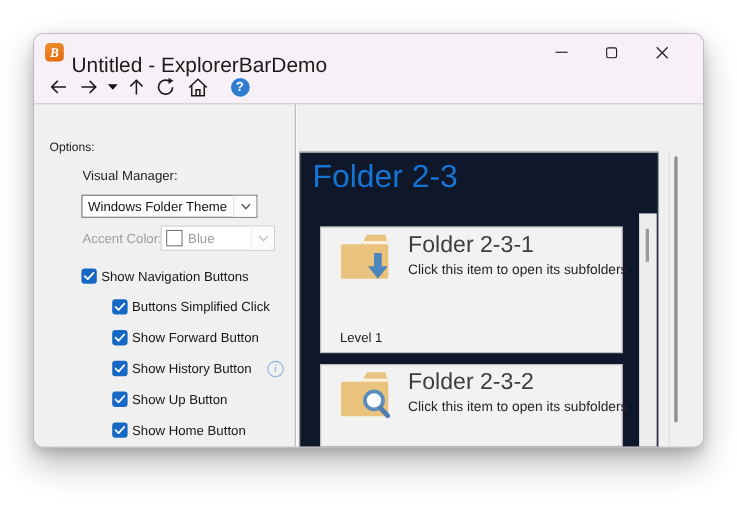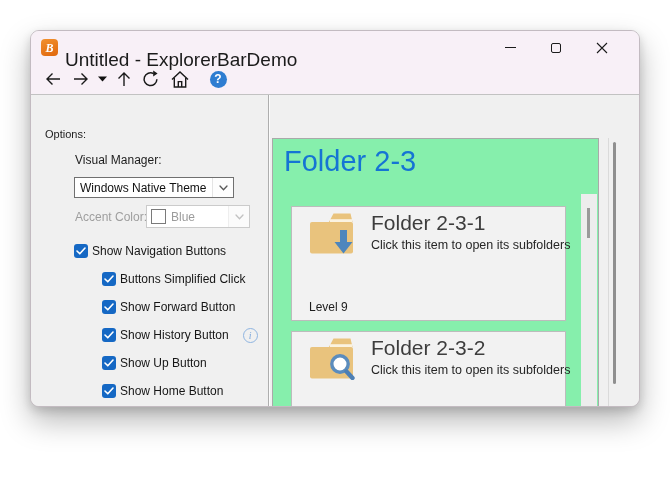--- a/index.html
+++ b/index.html
@@ -62,7 +62,7 @@
     margin-left:14px;flex:0 0 auto;}
 
   
-  .content-panel{position:absolute;left:241px;top:43px;width:327px;bottom:-2px;background:#86efac;border:1px solid #a9a9a9;overflow:hidden;}
+  .content-panel{position:absolute;left:241px;top:43px;width:327px;bottom:-2px;background:#0f172a;border:1px solid #a9a9a9;overflow:hidden;}
   .content-heading{position:absolute;left:11px;top:6px;font-size:29px;color:#1574d4;white-space:nowrap;}
   .panel-scroll{position:absolute;left:308px;width:16px;top:55px;bottom:0;background:#ededed;}
   .panel-thumb{position:absolute;left:6px;top:14px;width:3px;height:30px;background:#9a9a9a;}

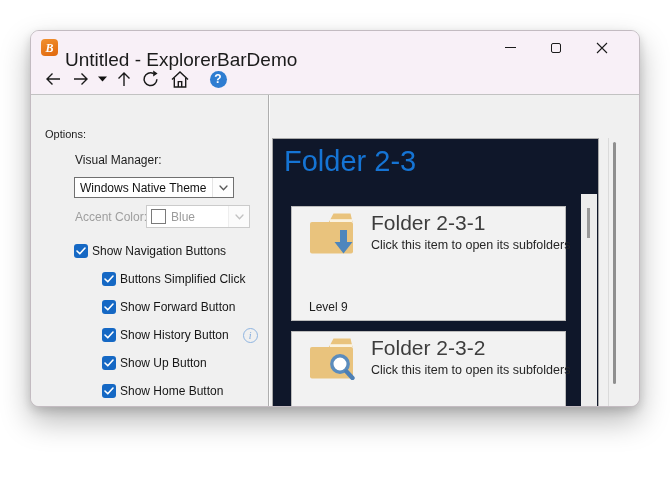--- a/index.html
+++ b/index.html
@@ -149,7 +149,7 @@
     <div class="vm-label">Visual Manager:</div>
 
     <div class="combo combo-vm">
-      <span class="combo-text">Windows Native Theme</span>
+      <span class="combo-text">Windows Folder Theme</span>
       <span class="combo-btn">
         <svg width="9" height="6" viewBox="0 0 9 6">
             <path d="M1,1 L4.5,4.8 L8,1" stroke="#5a5a5a" stroke-width="1.3" fill="none" stroke-linecap="round"></path>

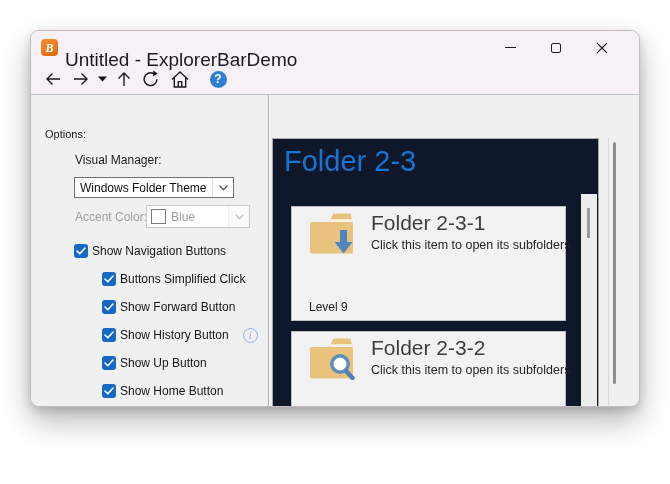--- a/index.html
+++ b/index.html
@@ -238,7 +238,7 @@
               </svg></span>
             <div class="card-title">Folder 2-3-1</div>
             <div class="card-sub">Click this item to open its subfolders</div>
-            <div class="card-level">Level 9</div>
+            <div class="card-level">Level 1</div>
           </div>
           <div class="card">
             <span class="folder-wrap"><svg width="47" height="44" viewBox="0 0 47 44">

